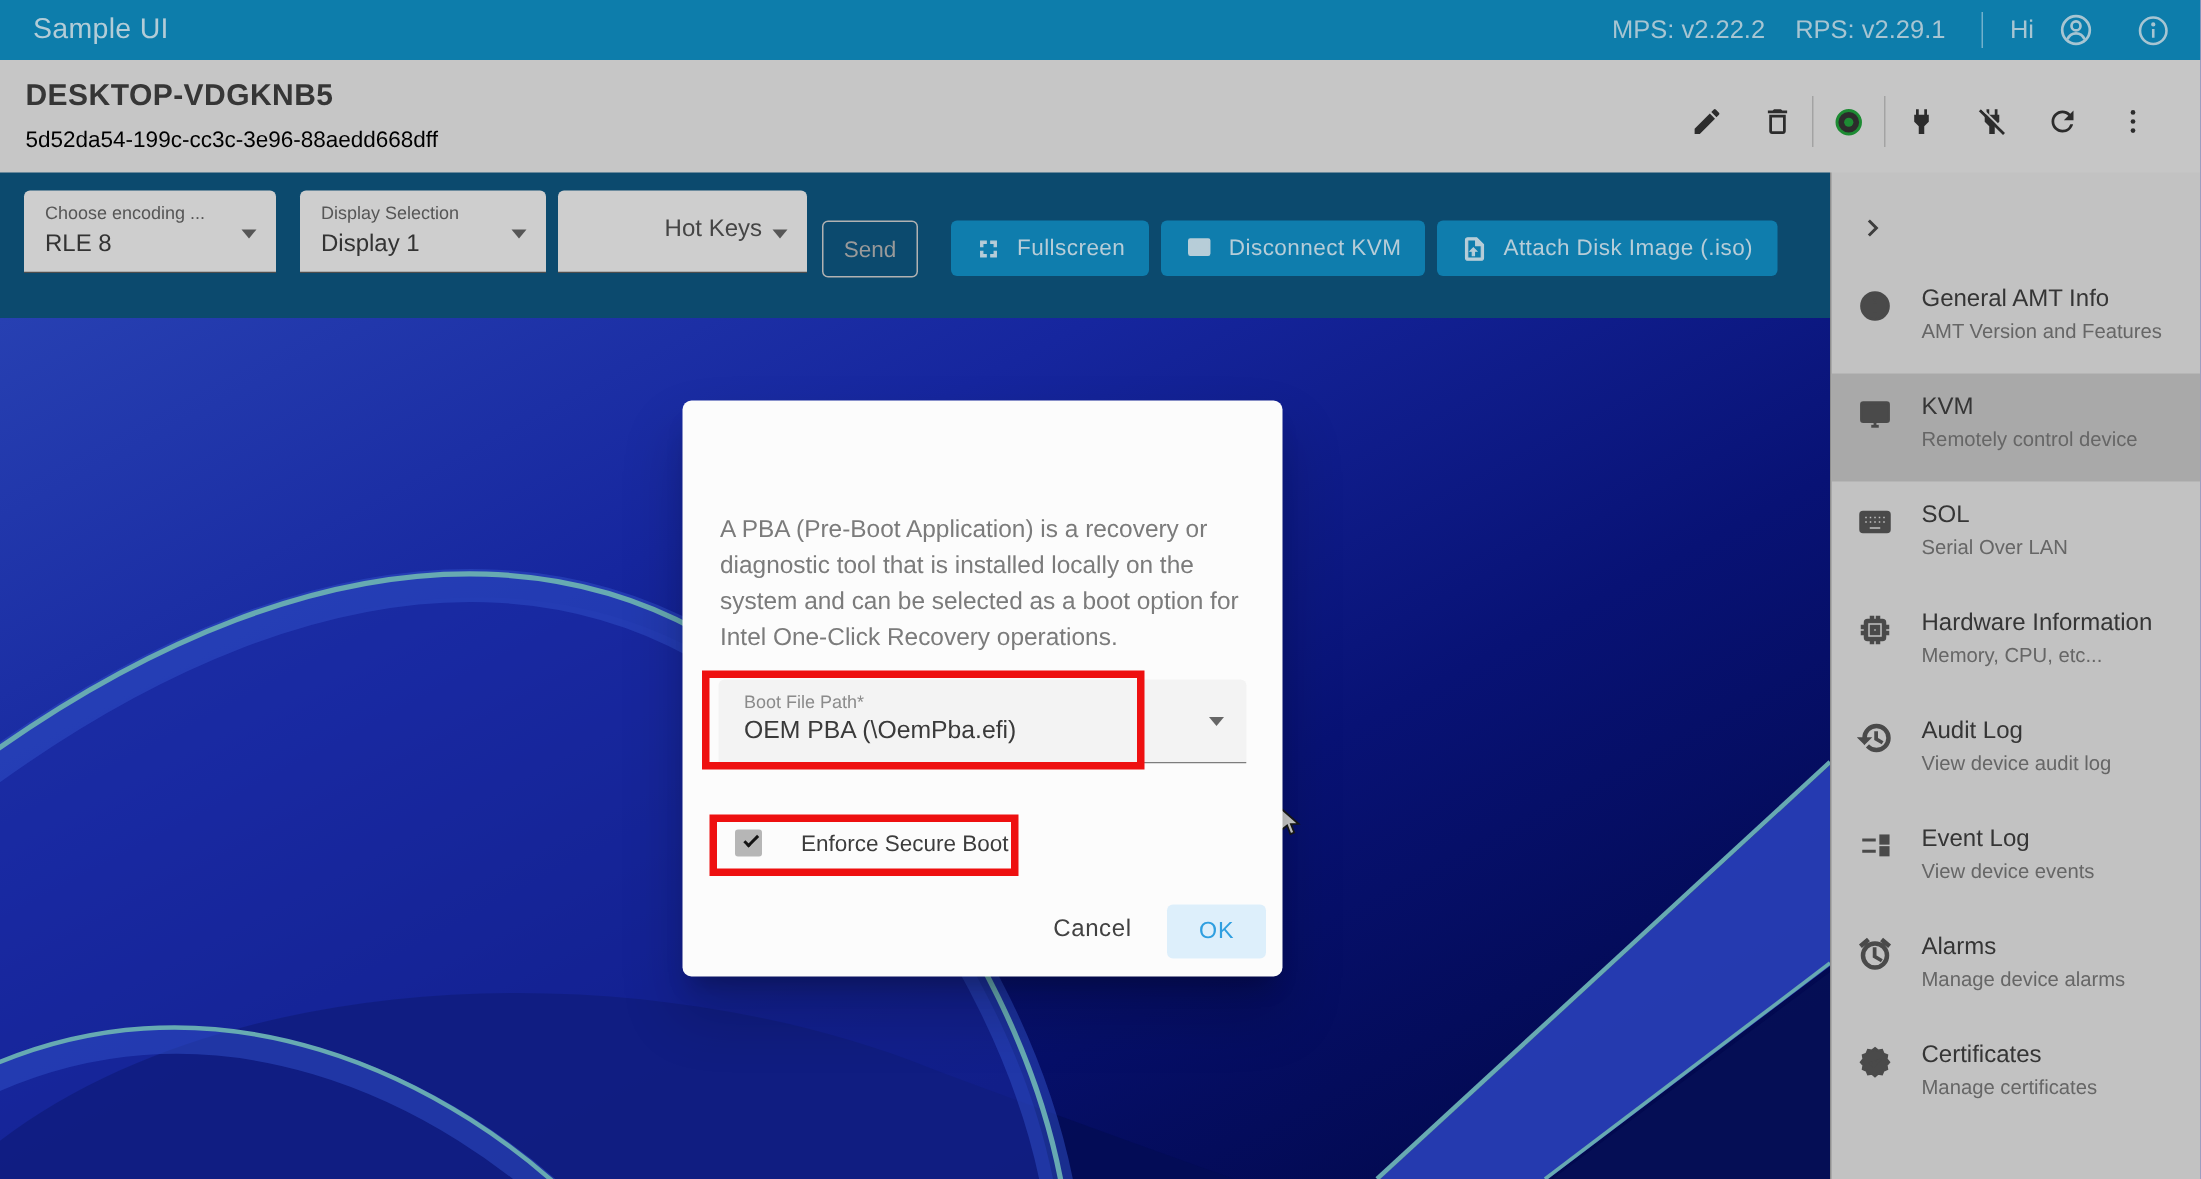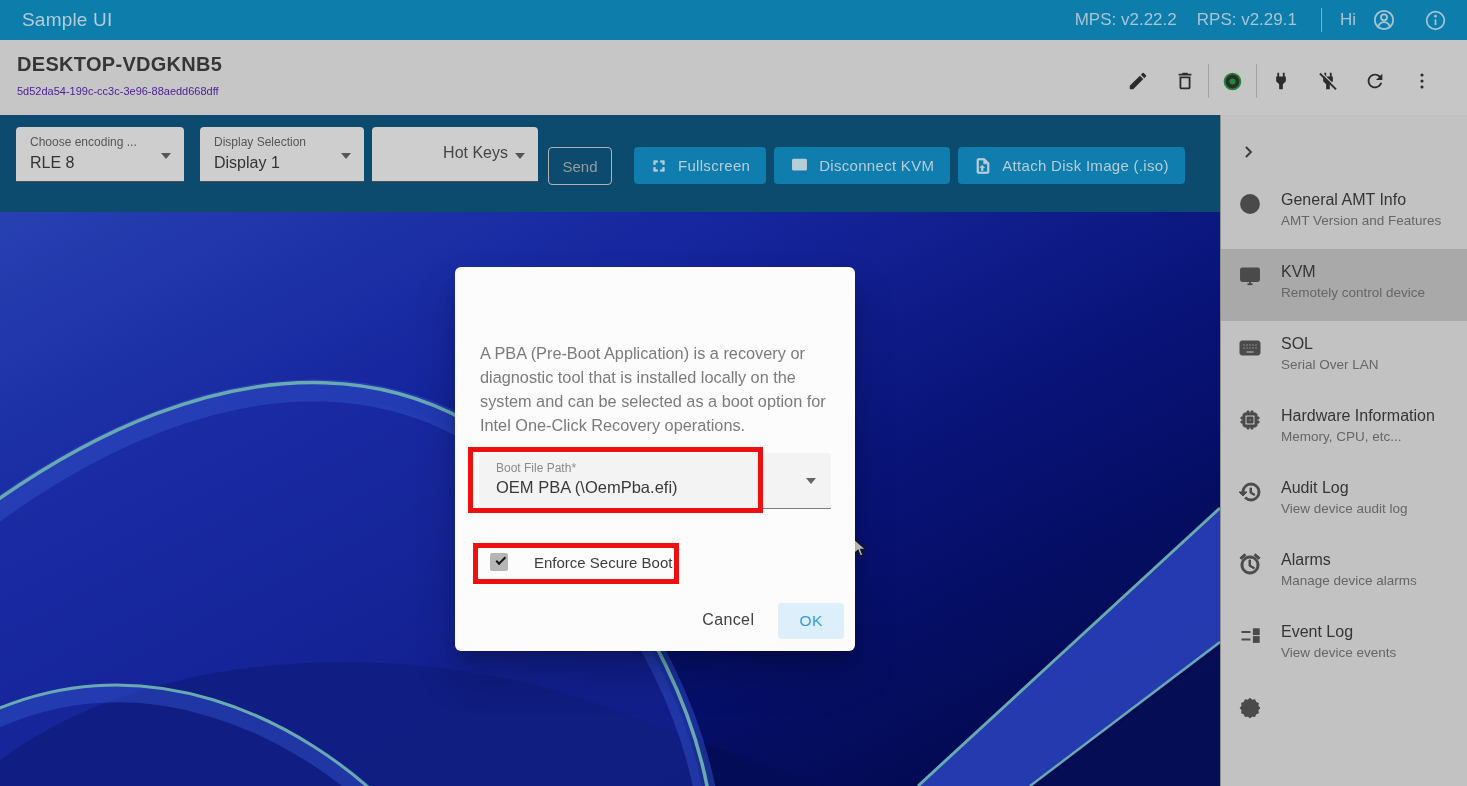--- a/index.html
+++ b/index.html
@@ -24,7 +24,7 @@
   
   .devheader { position:absolute; top:40px; left:0; width:1467px; height:75px; background:#c6c6c6; }
   .dev-name { position:absolute; left:17px; top:13px; font-size:20px; color:#363636; letter-spacing:.3px; }
-  .dev-guid { position:absolute; left:17px; top:45px; font-size:11px; color:#4c1d95; }
+  .dev-guid { position:absolute; left:17px; top:45px; font-size:15px; color:#000000; }
   .dev-actions { position:absolute; right:22px; top:20px; height:42px; display:flex; align-items:center; }
   .act-btn { width:47px; display:flex; align-items:center; justify-content:center; cursor:pointer; }
   .act-btn svg { fill:#2c2c2c; }

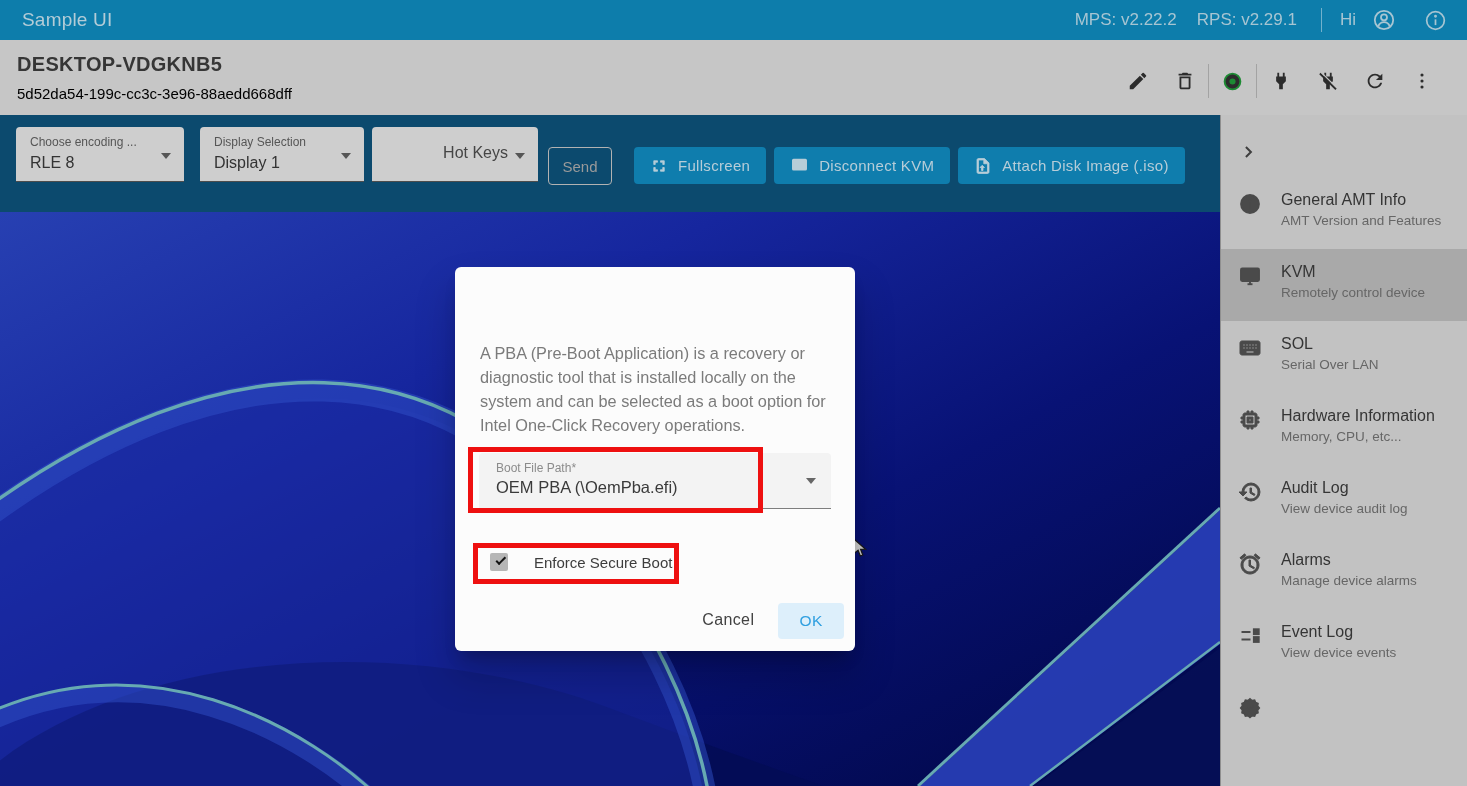--- a/index.html
+++ b/index.html
@@ -311,17 +311,6 @@
       </div>
       <div class="nav-item">
         <span class="nav-ic">
-          <svg width="24" height="24" viewBox="0 0 24 24" stroke="none">
-              <path d="M22 5.72l-4.6-3.86-1.29 1.53 4.6 3.86L22 5.72zM7.88 3.39 6.6 1.86 2 5.71l1.29 1.53 4.59-3.85zM12.5 8H11v6l4.75 2.85.75-1.23-4-2.37V8zM12 4c-4.97 0-9 4.03-9 9s4.02 9 9 9c4.97 0 9-4.03 9-9s-4.03-9-9-9zm0 16c-3.87 0-7-3.13-7-7s3.13-7 7-7 7 3.13 7 7-3.13 7-7 7z"></path>
-            </svg>
-        </span>
-        <span>
-          <div class="nav-title">Alarms</div>
-          <div class="nav-sub">Manage device alarms</div>
-        </span>
-      </div>
-      <div class="nav-item">
-        <span class="nav-ic">
           <svg width="24" height="24" viewBox="0 0 24 24" fill="none">
               <path d="M3.5 8 h9 M3.5 15.5 h9" stroke-width="2"></path>
               <rect x="15.8" y="5.2" width="5" height="5" stroke-width="1.8"></rect>
@@ -335,6 +324,17 @@
       </div>
       <div class="nav-item">
         <span class="nav-ic">
+          <svg width="24" height="24" viewBox="0 0 24 24" stroke="none">
+              <path d="M22 5.72l-4.6-3.86-1.29 1.53 4.6 3.86L22 5.72zM7.88 3.39 6.6 1.86 2 5.71l1.29 1.53 4.59-3.85zM12.5 8H11v6l4.75 2.85.75-1.23-4-2.37V8zM12 4c-4.97 0-9 4.03-9 9s4.02 9 9 9c4.97 0 9-4.03 9-9s-4.03-9-9-9zm0 16c-3.87 0-7-3.13-7-7s3.13-7 7-7 7 3.13 7 7-3.13 7-7 7z"></path>
+            </svg>
+        </span>
+        <span>
+          <div class="nav-title">Alarms</div>
+          <div class="nav-sub">Manage device alarms</div>
+        </span>
+      </div>
+      <div class="nav-item">
+        <span class="nav-ic">
           <svg width="24" height="24" viewBox="0 0 24 24" fill="none">
               <path d="M12 2.8 l2 1.7 2.6-.4 1 2.4 2.4 1-.4 2.6 1.7 2-1.7 2 .4 2.6-2.4 1-1 2.4-2.6-.4-2 1.7-2-1.7-2.6.4-1-2.4-2.4-1 .4-2.6-1.7-2 1.7-2-.4-2.6 2.4-1 1-2.4 2.6.4z" stroke-width="1.6"></path>
               <path d="M8.4 12.2 l2.5 2.5 4.8-4.8" stroke-width="1.8"></path>

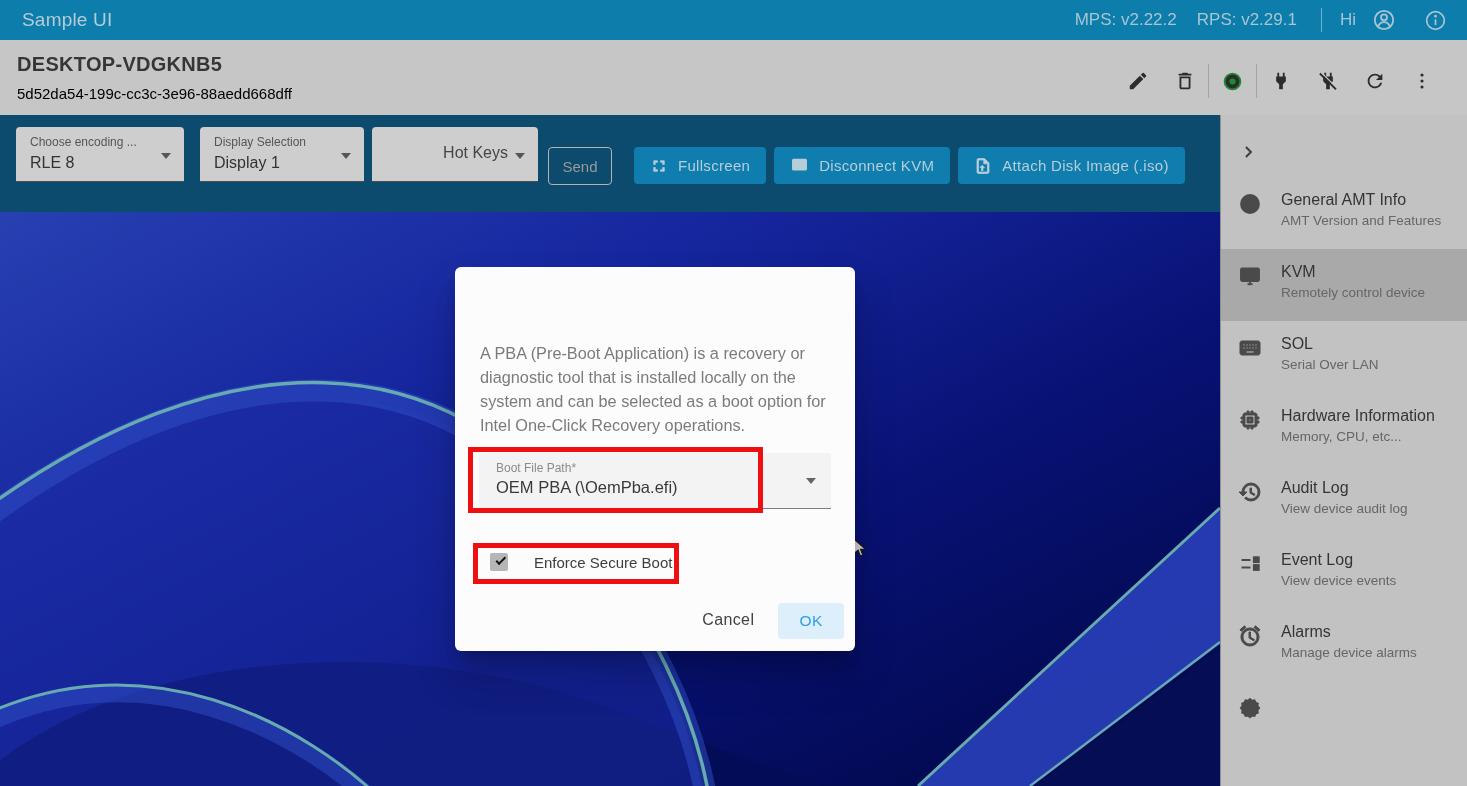--- a/index.html
+++ b/index.html
@@ -340,6 +340,10 @@
               <path d="M8.4 12.2 l2.5 2.5 4.8-4.8" stroke-width="1.8"></path>
             </svg>
         </span>
+        <span>
+          <div class="nav-title">Certificates</div>
+          <div class="nav-sub">Manage certificates</div>
+        </span>
       </div>
     </nav>
   </aside>

